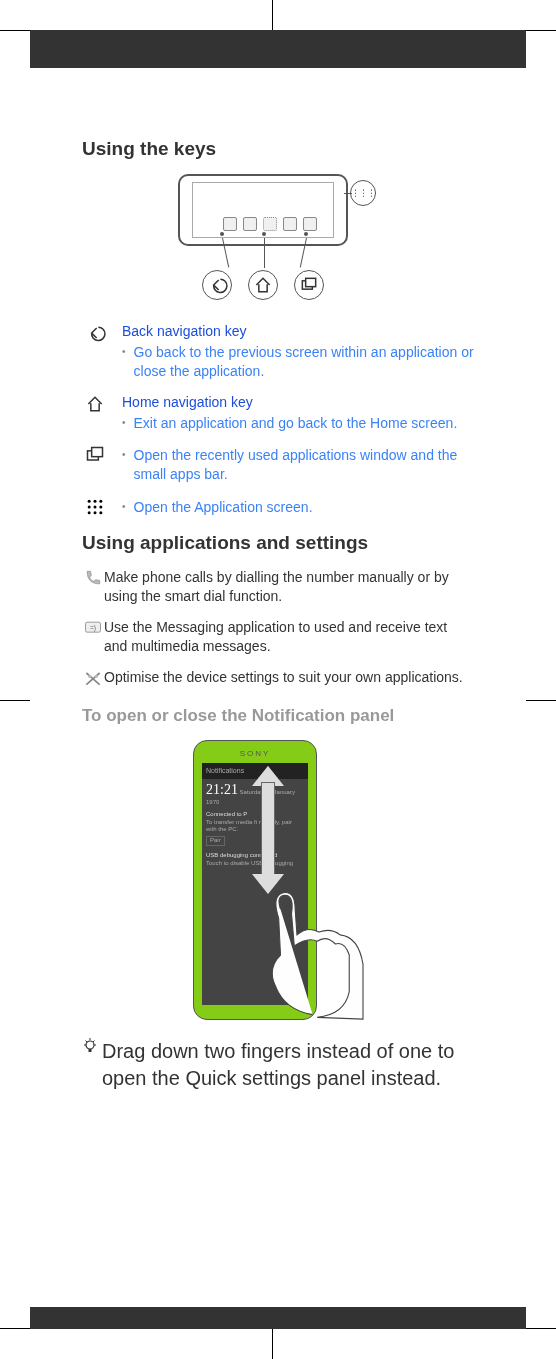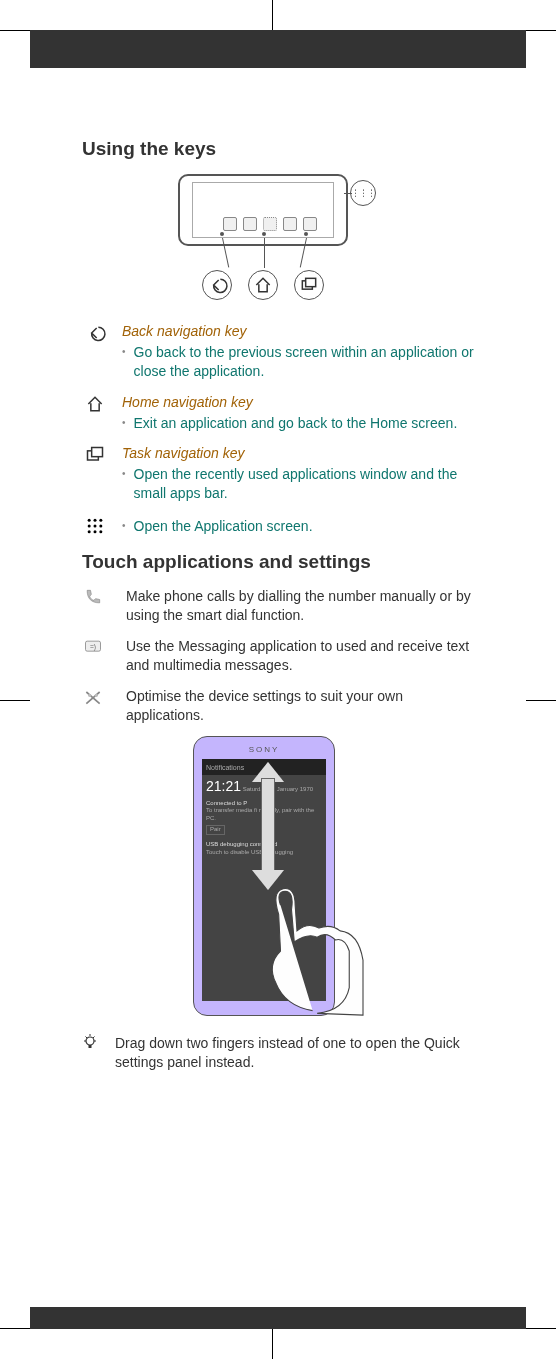--- a/index.html
+++ b/index.html
@@ -102,7 +102,7 @@
   .key-row { display: flex; align-items: flex-start; gap: 14px; margin-bottom: 12px; font-size: 14px; line-height: 1.35; }
   .key-icon { flex: 0 0 26px; height: 22px; display: flex; align-items: center; justify-content: center; font-size: 18px; color: #333; }
   .key-body { flex: 1; }
-  .key-title { color: #a16207; font-style: italic; }
+  .key-title { color: #1d4ed8; }
   .key-sub { display: flex; gap: 8px; margin-top: 2px; }
   .key-sub .bullet { color: #888; font-size: 10px; line-height: 1.8; }
   .key-sub .txt { flex: 1; color: #0f766e; }

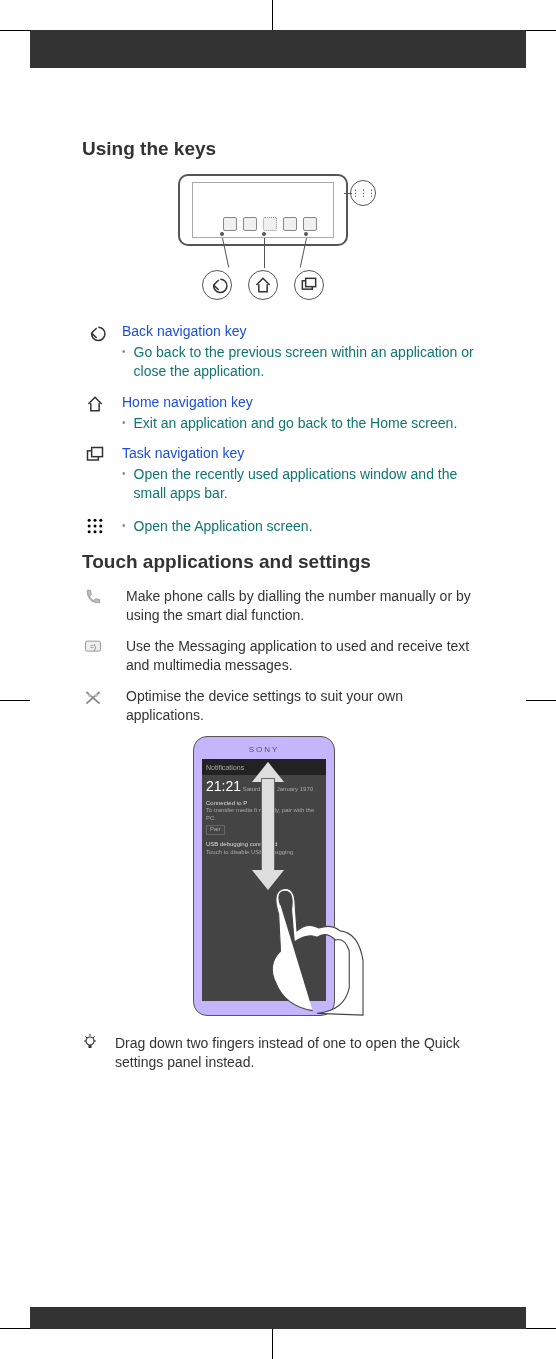--- a/index.html
+++ b/index.html
@@ -105,7 +105,7 @@
   .key-title { color: #1d4ed8; }
   .key-sub { display: flex; gap: 8px; margin-top: 2px; }
   .key-sub .bullet { color: #888; font-size: 10px; line-height: 1.8; }
-  .key-sub .txt { flex: 1; color: #0f766e; }
+  .key-sub .txt { flex: 1; color: #3b82f6; }
 
   .app-row { display: flex; align-items: flex-start; gap: 22px; margin-bottom: 12px; font-size: 14px; line-height: 1.35; }
   .app-icon { flex: 0 0 22px; height: 20px; display: flex; align-items: center; justify-content: center; font-size: 14px; color: #777; }

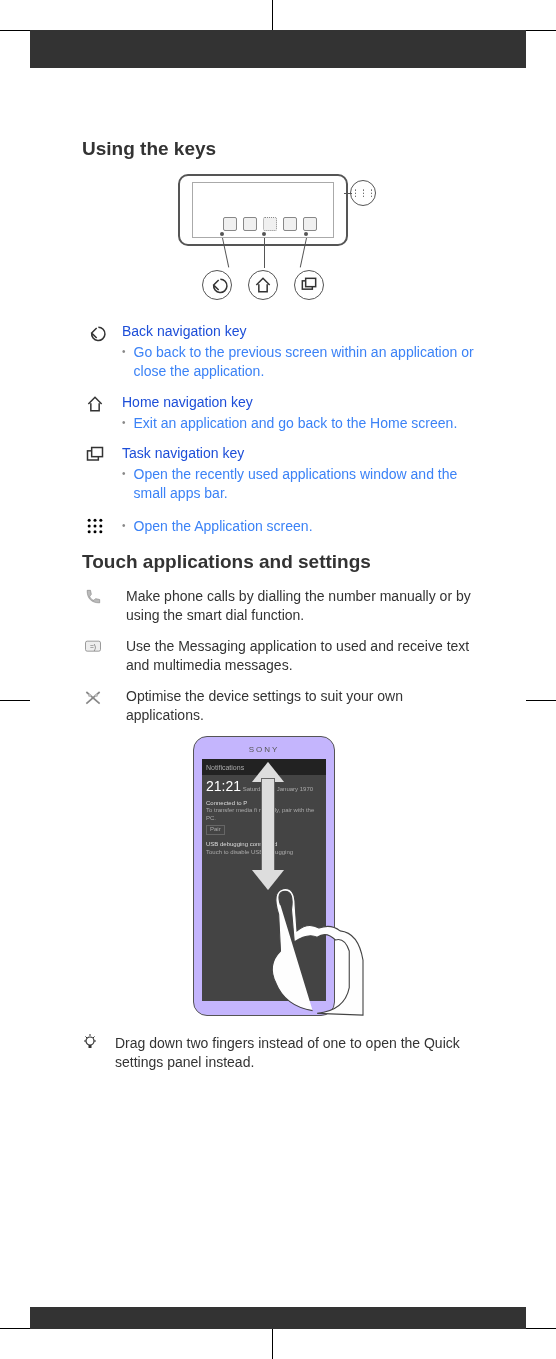--- a/index.html
+++ b/index.html
@@ -249,7 +249,6 @@
           </svg>
       </div>
       <div class="key-body">
-        <div class="key-title">Task navigation key</div>
         <div class="key-sub">
           <span class="bullet">•</span>
           <span class="txt">Open the recently used applications window and the small apps bar.</span>

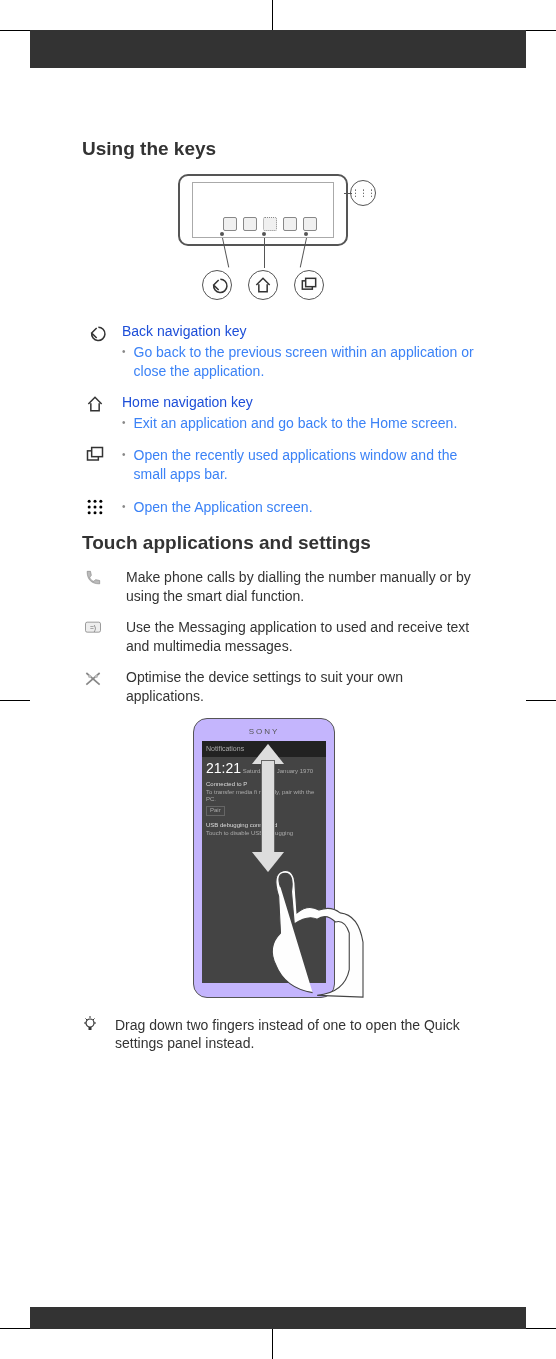--- a/index.html
+++ b/index.html
@@ -279,7 +279,7 @@
     </div>
   </div>
 
-  <h2 style="margin-top:14px">Touch applications and settings</h2>
+  <h2 style="margin-top:14px">Using applications and settings</h2>
 
   <div>
     <div class="app-row">

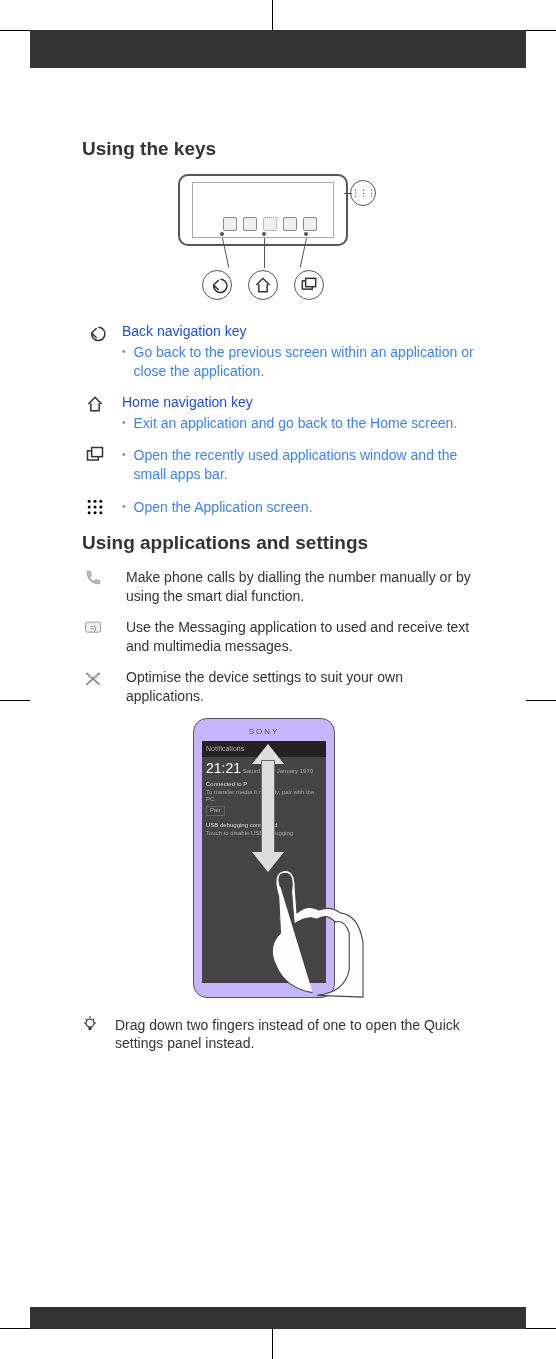--- a/index.html
+++ b/index.html
@@ -107,7 +107,7 @@
   .key-sub .bullet { color: #888; font-size: 10px; line-height: 1.8; }
   .key-sub .txt { flex: 1; color: #3b82f6; }
 
-  .app-row { display: flex; align-items: flex-start; gap: 22px; margin-bottom: 12px; font-size: 14px; line-height: 1.35; }
+  .app-row { display: flex; align-items: flex-start; gap: 0; margin-bottom: 12px; font-size: 14px; line-height: 1.35; }
   .app-icon { flex: 0 0 22px; height: 20px; display: flex; align-items: center; justify-content: center; font-size: 14px; color: #777; }
   .app-body { flex: 1; color: #333; }
 

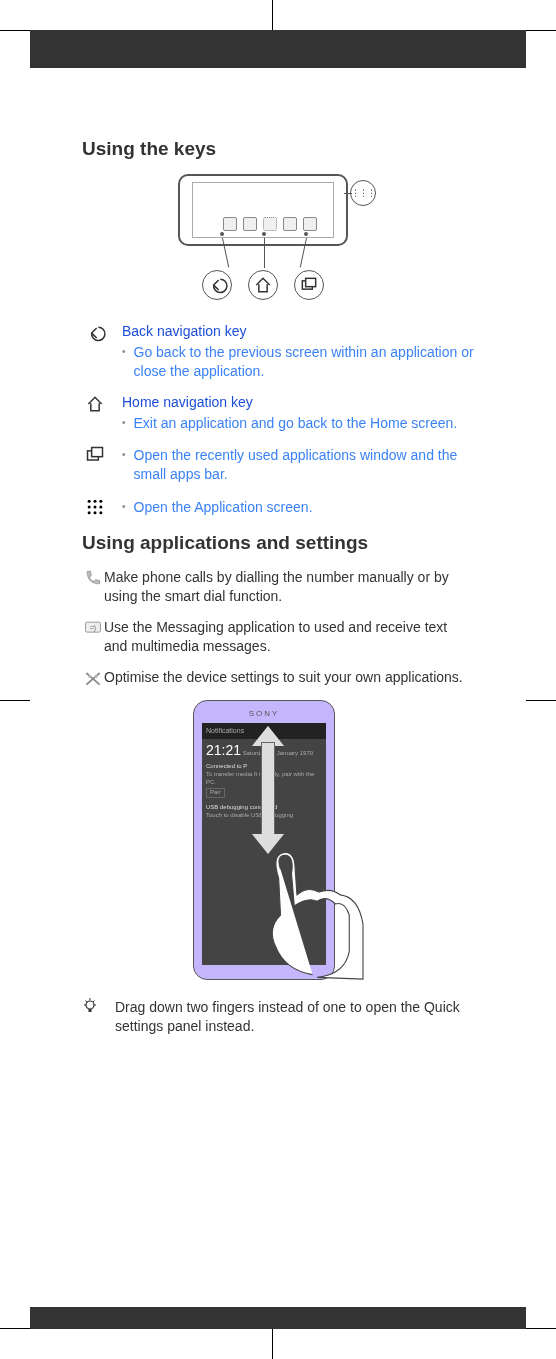--- a/index.html
+++ b/index.html
@@ -311,6 +311,7 @@
     </div>
   </div>
 
+  <h3 class="sub">To open or close the Notification panel</h3>
 
   <div class="phone-illus-2">
     <div class="phone-body-port">

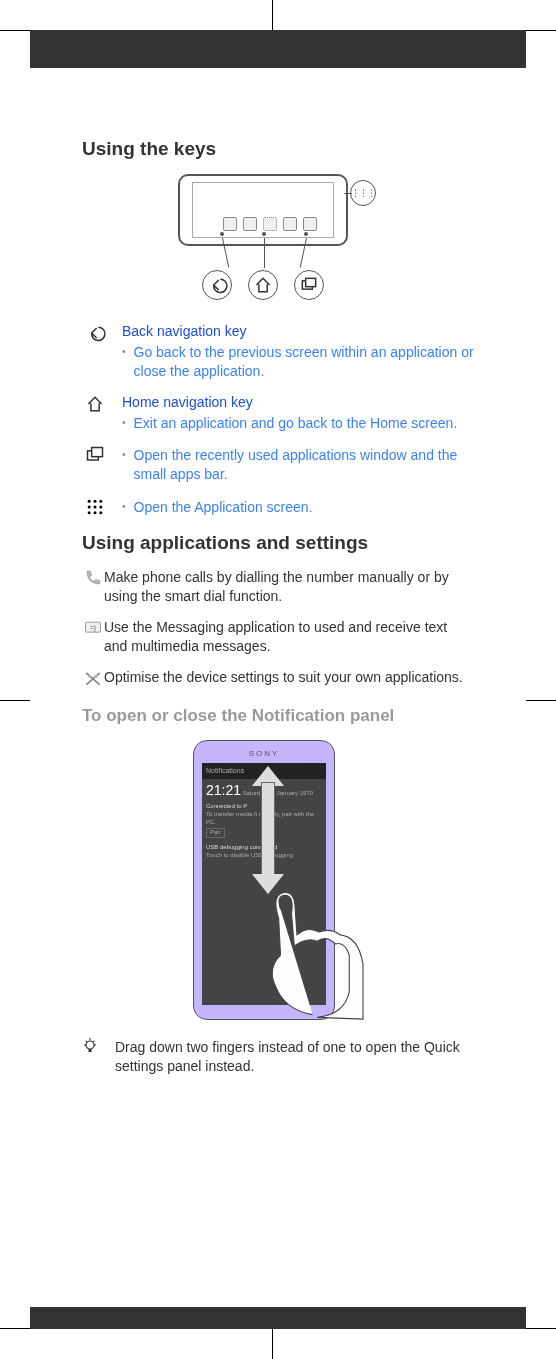--- a/index.html
+++ b/index.html
@@ -119,10 +119,10 @@
   }
   .phone-body-port {
     position: absolute; top: 0; left: 0;
-    width: 142px; height: 280px;
+    width: 124px; height: 280px;
     border: 1.5px solid #555;
     border-radius: 14px;
-    background: #c4b5fd;
+    background: #84cc16;
   }
   .earpiece { position: absolute; top: 8px; left: 50%; transform: translateX(-50%); font-size: 8px; color: #555; letter-spacing: 2px; }
   .port-screen {

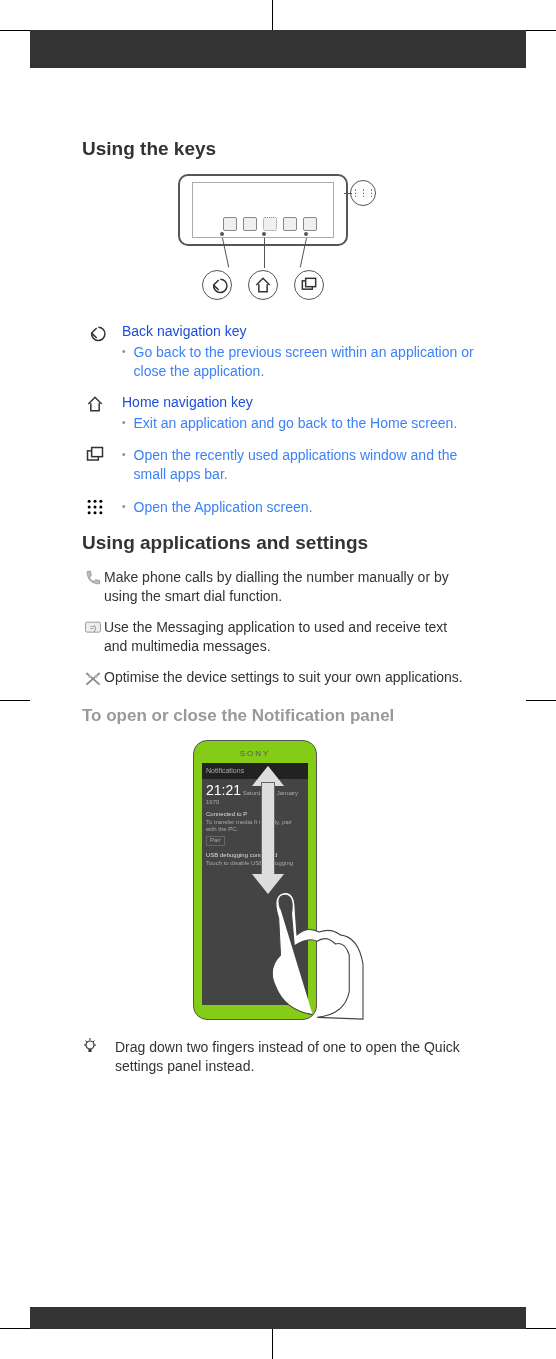--- a/index.html
+++ b/index.html
@@ -131,7 +131,7 @@
   }
   .notif-bar { position: absolute; top: 0; left: 0; right: 0; height: 16px; background: #222; color: #aaa; font-size: 7px; display: flex; align-items: center; padding: 0 4px; }
   .notif-body { position: absolute; top: 18px; left: 4px; right: 4px; font-size: 6px; color: #aaa; line-height: 1.3; }
-  .notif-time { font-size: 14px; color: #fff; }
+  .notif-time { font-size: 14px; color: #fff; font-family: Liberation Serif, serif; }
   .arrow-overlay {
     position: absolute;
     top: 30px; left: 56px;

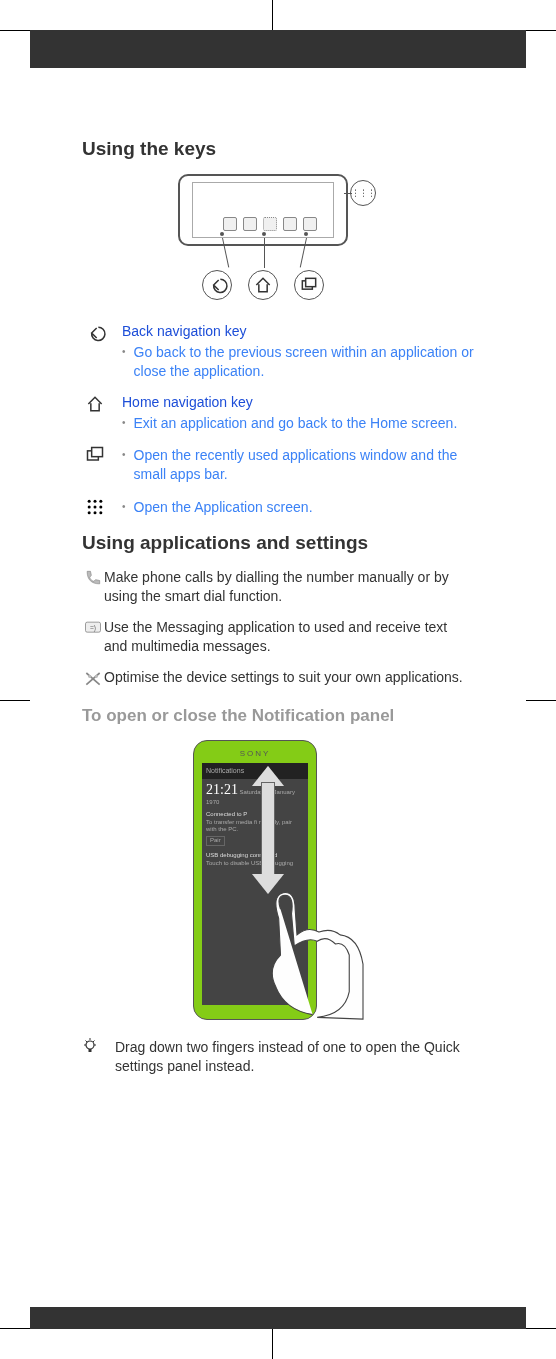--- a/index.html
+++ b/index.html
@@ -147,7 +147,7 @@
   }
   .hand svg { width: 100%; height: 100%; }
 
-  .tip-row { display: flex; align-items: flex-start; gap: 17px; font-size: 14px; line-height: 1.35; justify-content: space-between; }
+  .tip-row { display: flex; align-items: flex-start; gap: 4px; font-size: 20px; line-height: 1.35; justify-content: space-between; }
   .tip-icon { flex: 0 0 16px; font-size: 14px; color: #333; text-align: center; }
   .tip-body { flex: 1; color: #333; }
 

